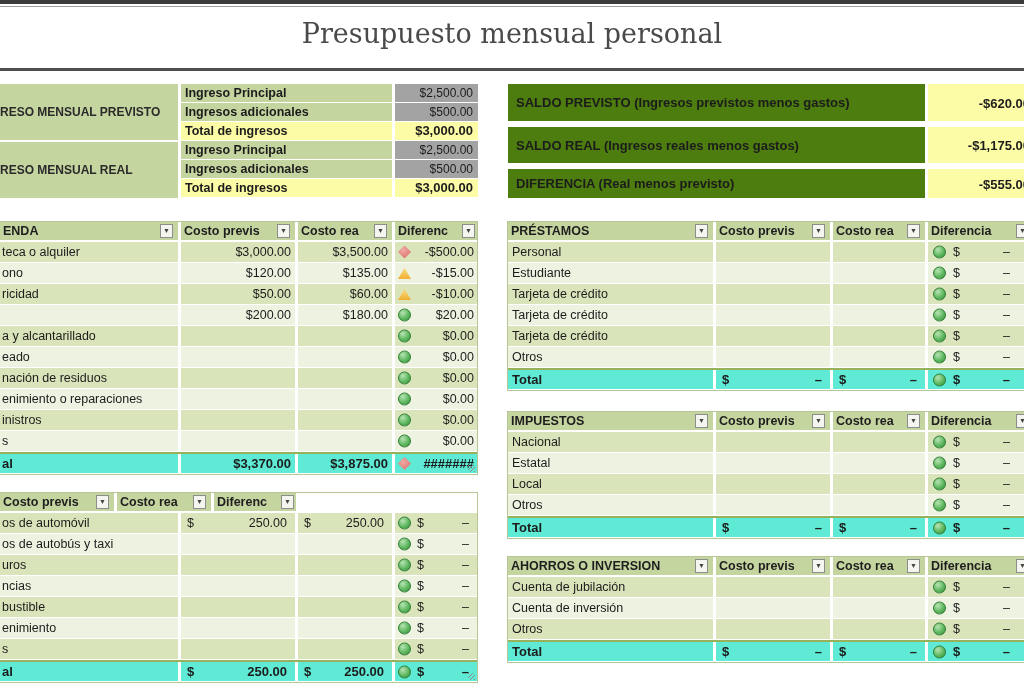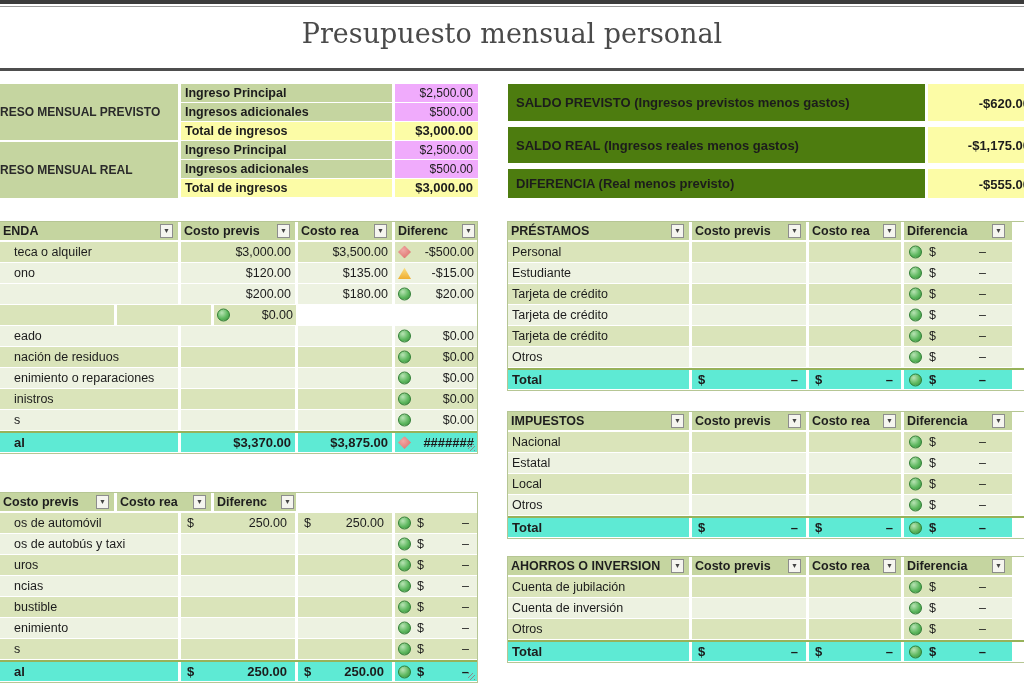--- a/index.html
+++ b/index.html
@@ -28,7 +28,7 @@
   .iname  { width:214px; background:#c5d5a0; border-right:3px solid #fff;
             font-weight:700; font-size:12.5px; line-height:18px; padding-left:4px;
             white-space:nowrap; overflow:hidden; }
-  .ival   { width:83px; background:#f0abfc; position:relative; overflow:hidden; }
+  .ival   { width:83px; background:#a3a3a3; position:relative; overflow:hidden; }
   .ival span { position:absolute; right:5px; line-height:18px; font-size:12px; white-space:nowrap; }
   .irow.itotal .iname, .irow.itotal .ival { background:#fcfca6; }
   .irow.itotal .ival span { font-weight:700; font-size:13px; }

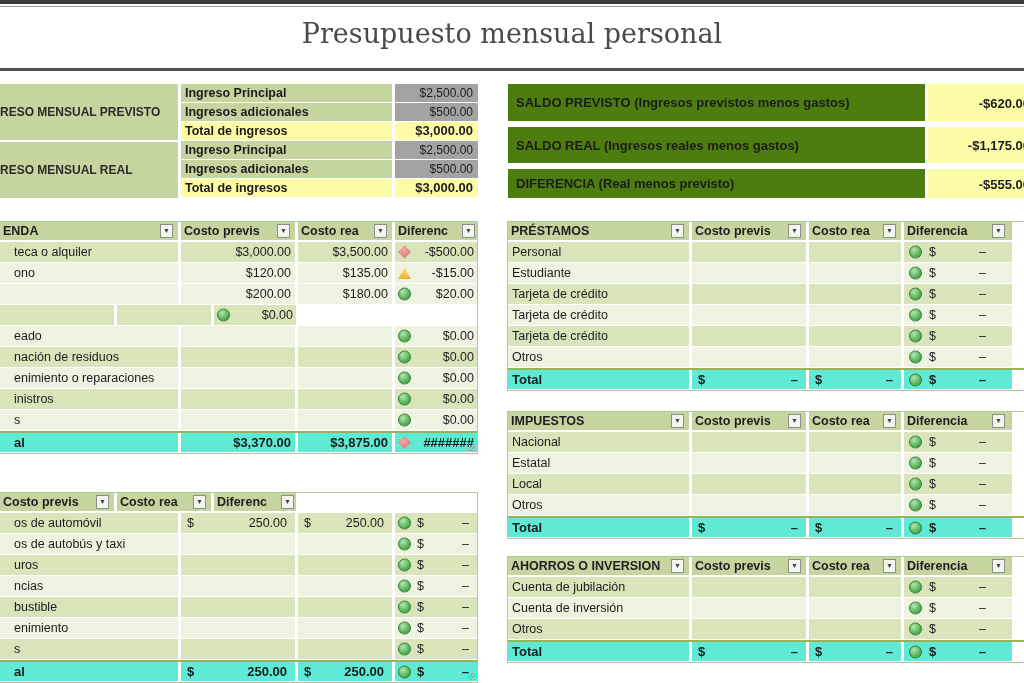--- a/index.html
+++ b/index.html
@@ -57,7 +57,7 @@
 
   .side-left  .c-name{width:181px} .side-left  .c-prev{width:117px}
   .side-left  .c-real{width:97px}  .side-left  .c-diff{width:82px}
-  .side-right .c-name{width:184px} .side-right .c-prev{width:117px}
+  .side-right .c-name{width:208px} .side-right .c-prev{width:117px}
   .side-right .c-real{width:95px}  .side-right .c-diff{width:108px}
 
   .htxt { font-weight:700; font-size:12.5px; line-height:18px; padding-left:3px;

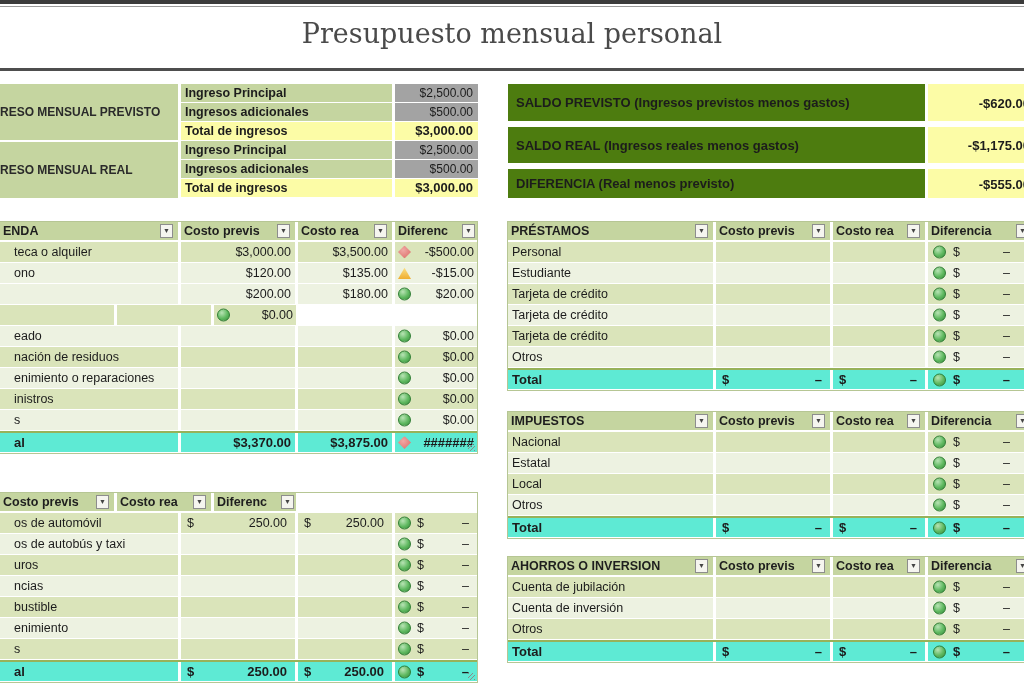--- a/index.html
+++ b/index.html
@@ -62,7 +62,7 @@
 
   .htxt { font-weight:700; font-size:12.5px; line-height:18px; padding-left:3px;
           color:#1e1e1e; white-space:nowrap; display:block; }
-  .ntxt { font-size:12.5px; line-height:20px; padding-left:14px; white-space:nowrap; display:block; }
+  .ntxt { font-size:12.5px; line-height:20px; padding-left:2px; white-space:nowrap; display:block; }
   .side-right .ntxt { padding-left:4px; }
   .total .ntxt { font-weight:700; font-size:13px; }
 

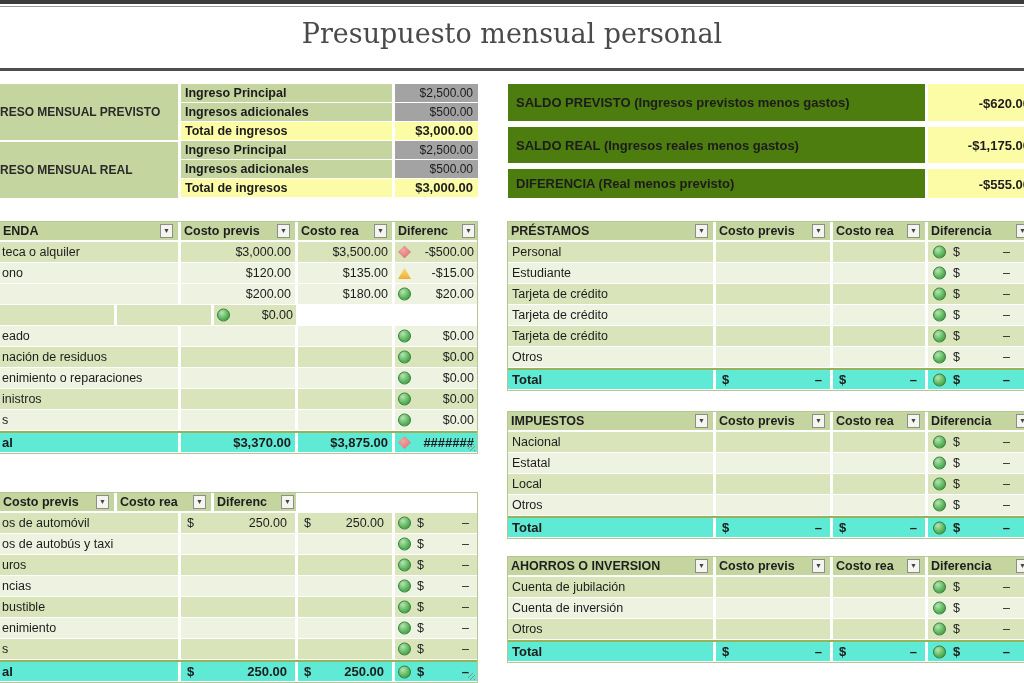--- a/index.html
+++ b/index.html
@@ -232,6 +232,21 @@
           <span class="val">-$15.00</span>
         </div>
       </div>
+      <div class="trow r0">
+        <div class="cell c-name">
+          <span class="ntxt">ricidad</span>
+        </div>
+        <div class="cell c-prev">
+          <span class="val">$50.00</span>
+        </div>
+        <div class="cell c-real">
+          <span class="val">$60.00</span>
+        </div>
+        <div class="cell c-diff">
+          <span class="icon i-yellow"></span>
+          <span class="val">-$10.00</span>
+        </div>
+      </div>
       <div class="trow r1">
         <div class="cell c-name">
           <span class="ntxt"></span>

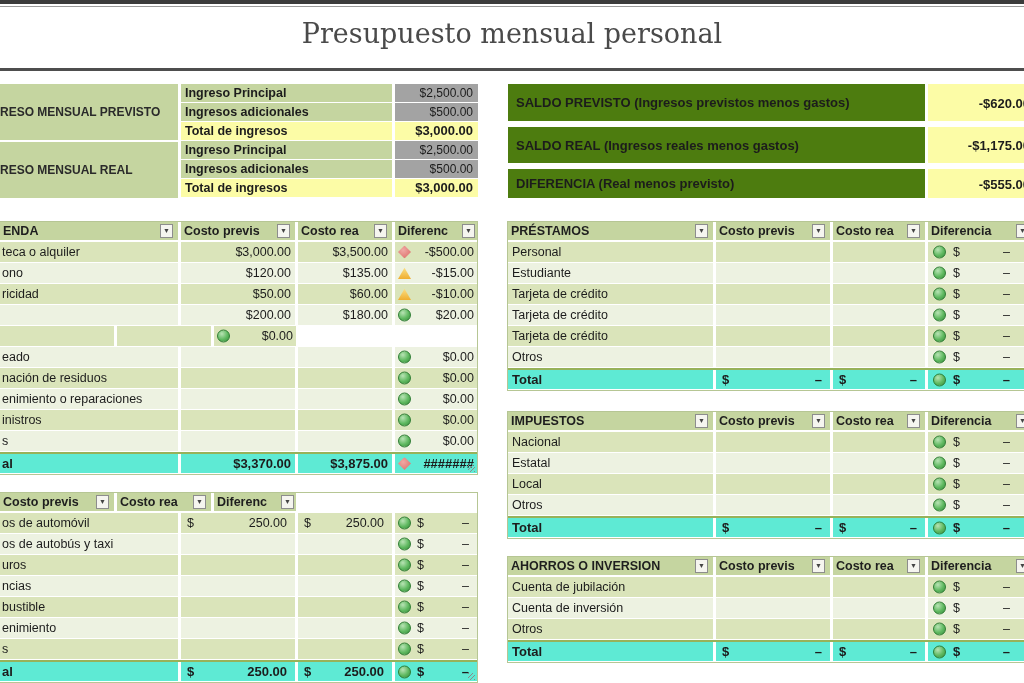--- a/index.html
+++ b/index.html
@@ -263,6 +263,9 @@
         </div>
       </div>
       <div class="trow r0">
+        <div class="cell c-name">
+          <span class="ntxt">a y alcantarillado</span>
+        </div>
         <div class="cell c-prev"></div>
         <div class="cell c-real"></div>
         <div class="cell c-diff">

